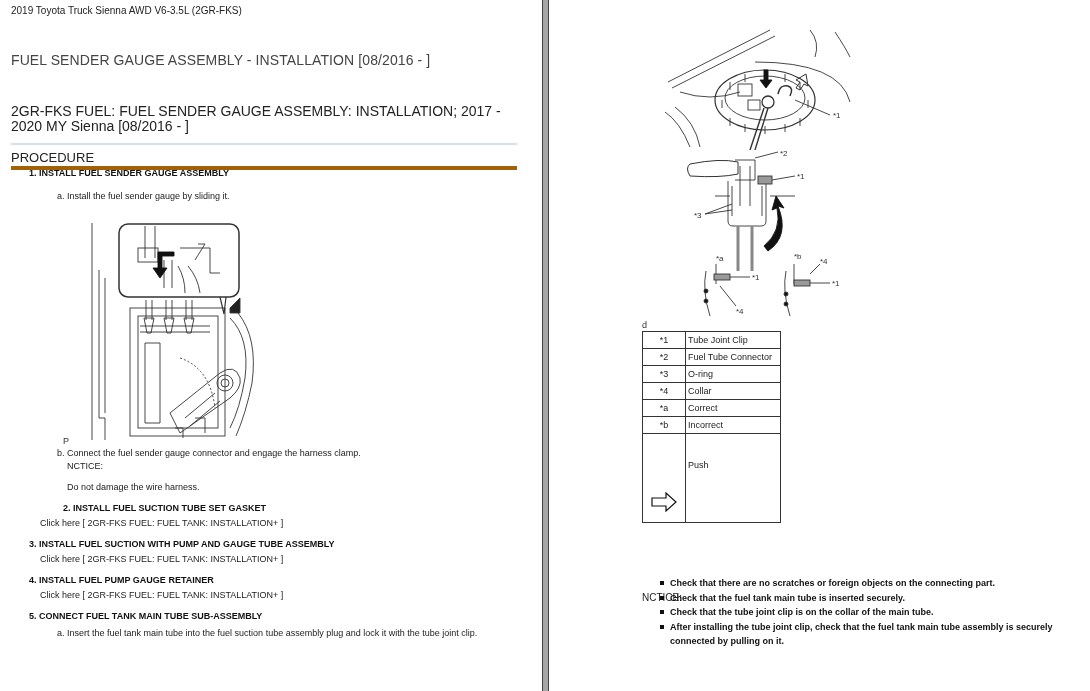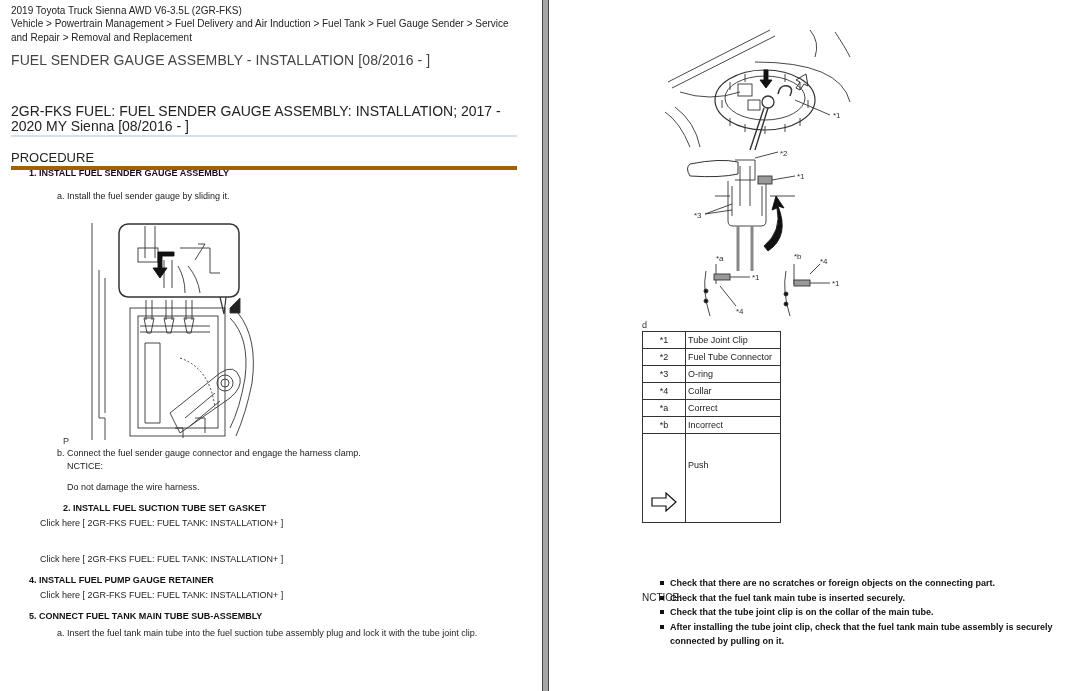--- a/index.html
+++ b/index.html
@@ -53,7 +53,6 @@
 
 <div class="page-left">
   <div class="t vehicle">2019 Toyota Truck Sienna AWD V6-3.5L (2GR-FKS)</div>
-  <div class="t crumb">Vehicle &gt; Powertrain Management &gt; Fuel Delivery and Air Induction &gt; Fuel Tank &gt; Fuel Gauge Sender &gt; Service and Repair &gt; Removal and Replacement</div>
   <div class="t doc-title">FUEL SENDER GAUGE ASSEMBLY - INSTALLATION [08/2016 - ]</div>
   <div class="t sec-title">2GR-FKS FUEL: FUEL SENDER GAUGE ASSEMBLY: INSTALLATION; 2017 - 2020 MY Sienna [08/2016 -        ]</div>
   <div class="t proc-title">PROCEDURE</div>

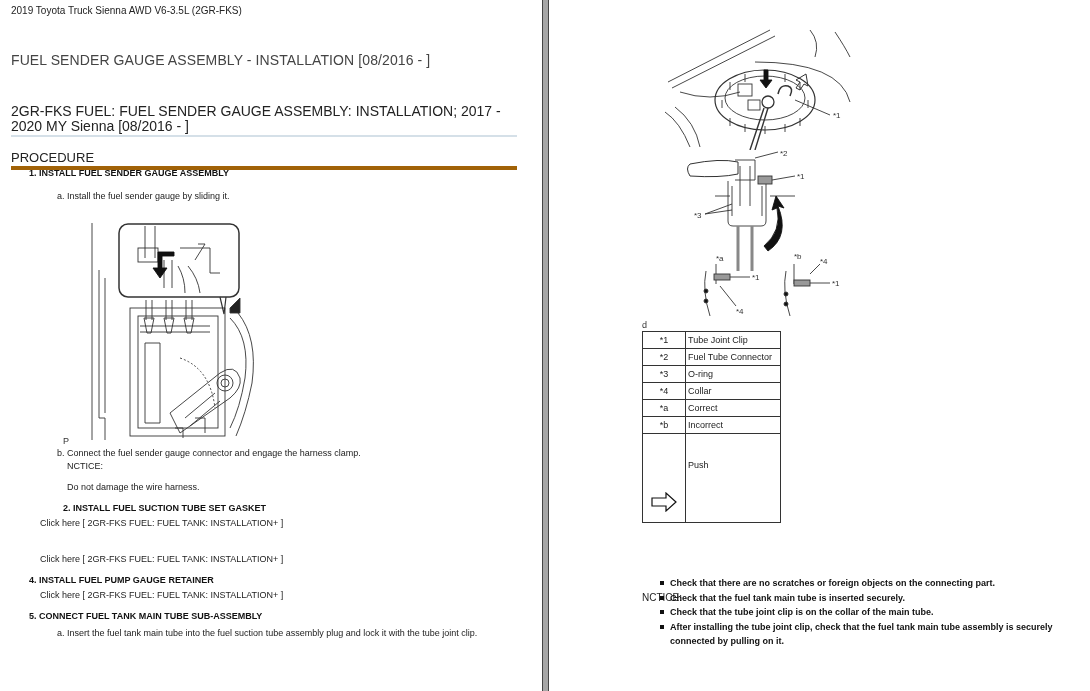--- a/index.html
+++ b/index.html
@@ -20,7 +20,7 @@
   .doc-title { left:11px; top:52px; font-size:14px; color:#444; letter-spacing:0.1px; }
   .sec-title {
     left:11px; top:104px; width:506px; font-size:14px; line-height:15px; color:#222; white-space:normal;
-    border-bottom:2px solid #d5e0e8; padding-bottom:1px;
+    border-bottom:2px solid #d5e0e8; padding-bottom:9px;
   }
   .proc-title {
     left:11px; top:150px; width:506px; font-size:13px; color:#222;

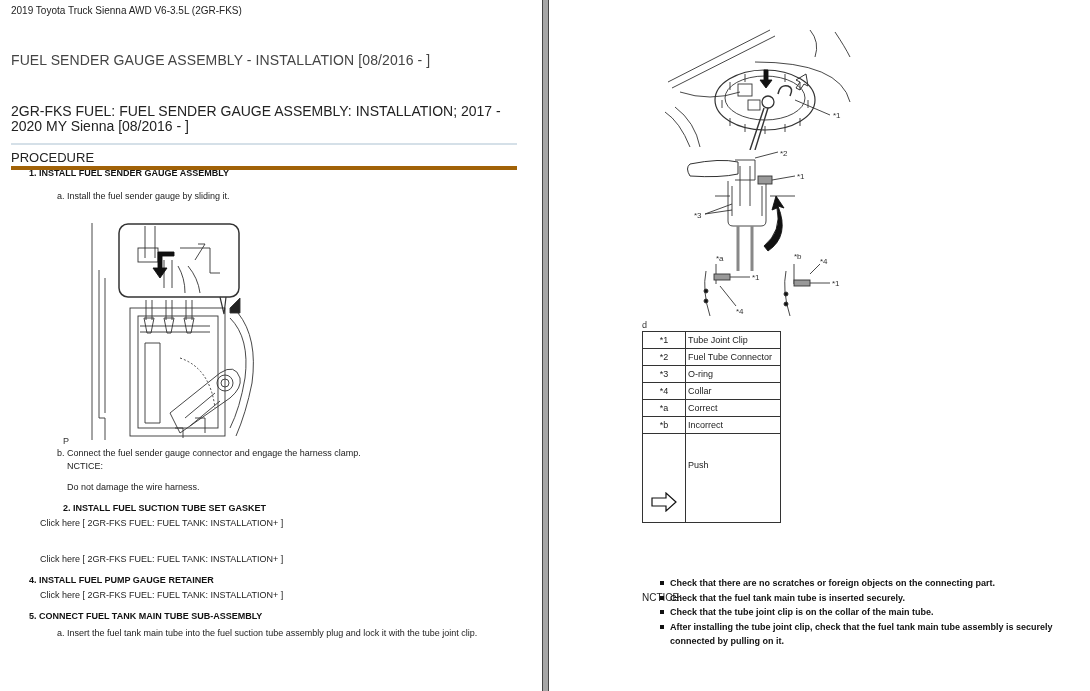--- a/index.html
+++ b/index.html
@@ -110,6 +110,10 @@
     <b>[ 2GR-FKS FUEL: FUEL TANK: INSTALLATION+ ]</b>
   </div>
 
+  <div class="t step" style="left:29px; top:539px;">
+    <span>3.</span>
+    <span>INSTALL FUEL SUCTION WITH PUMP AND GAUGE TUBE ASSEMBLY</span>
+  </div>
   <div class="t link" style="left:40px; top:554px;">
     <span>Click here</span>
     <b>[ 2GR-FKS FUEL: FUEL TANK: INSTALLATION+ ]</b>

